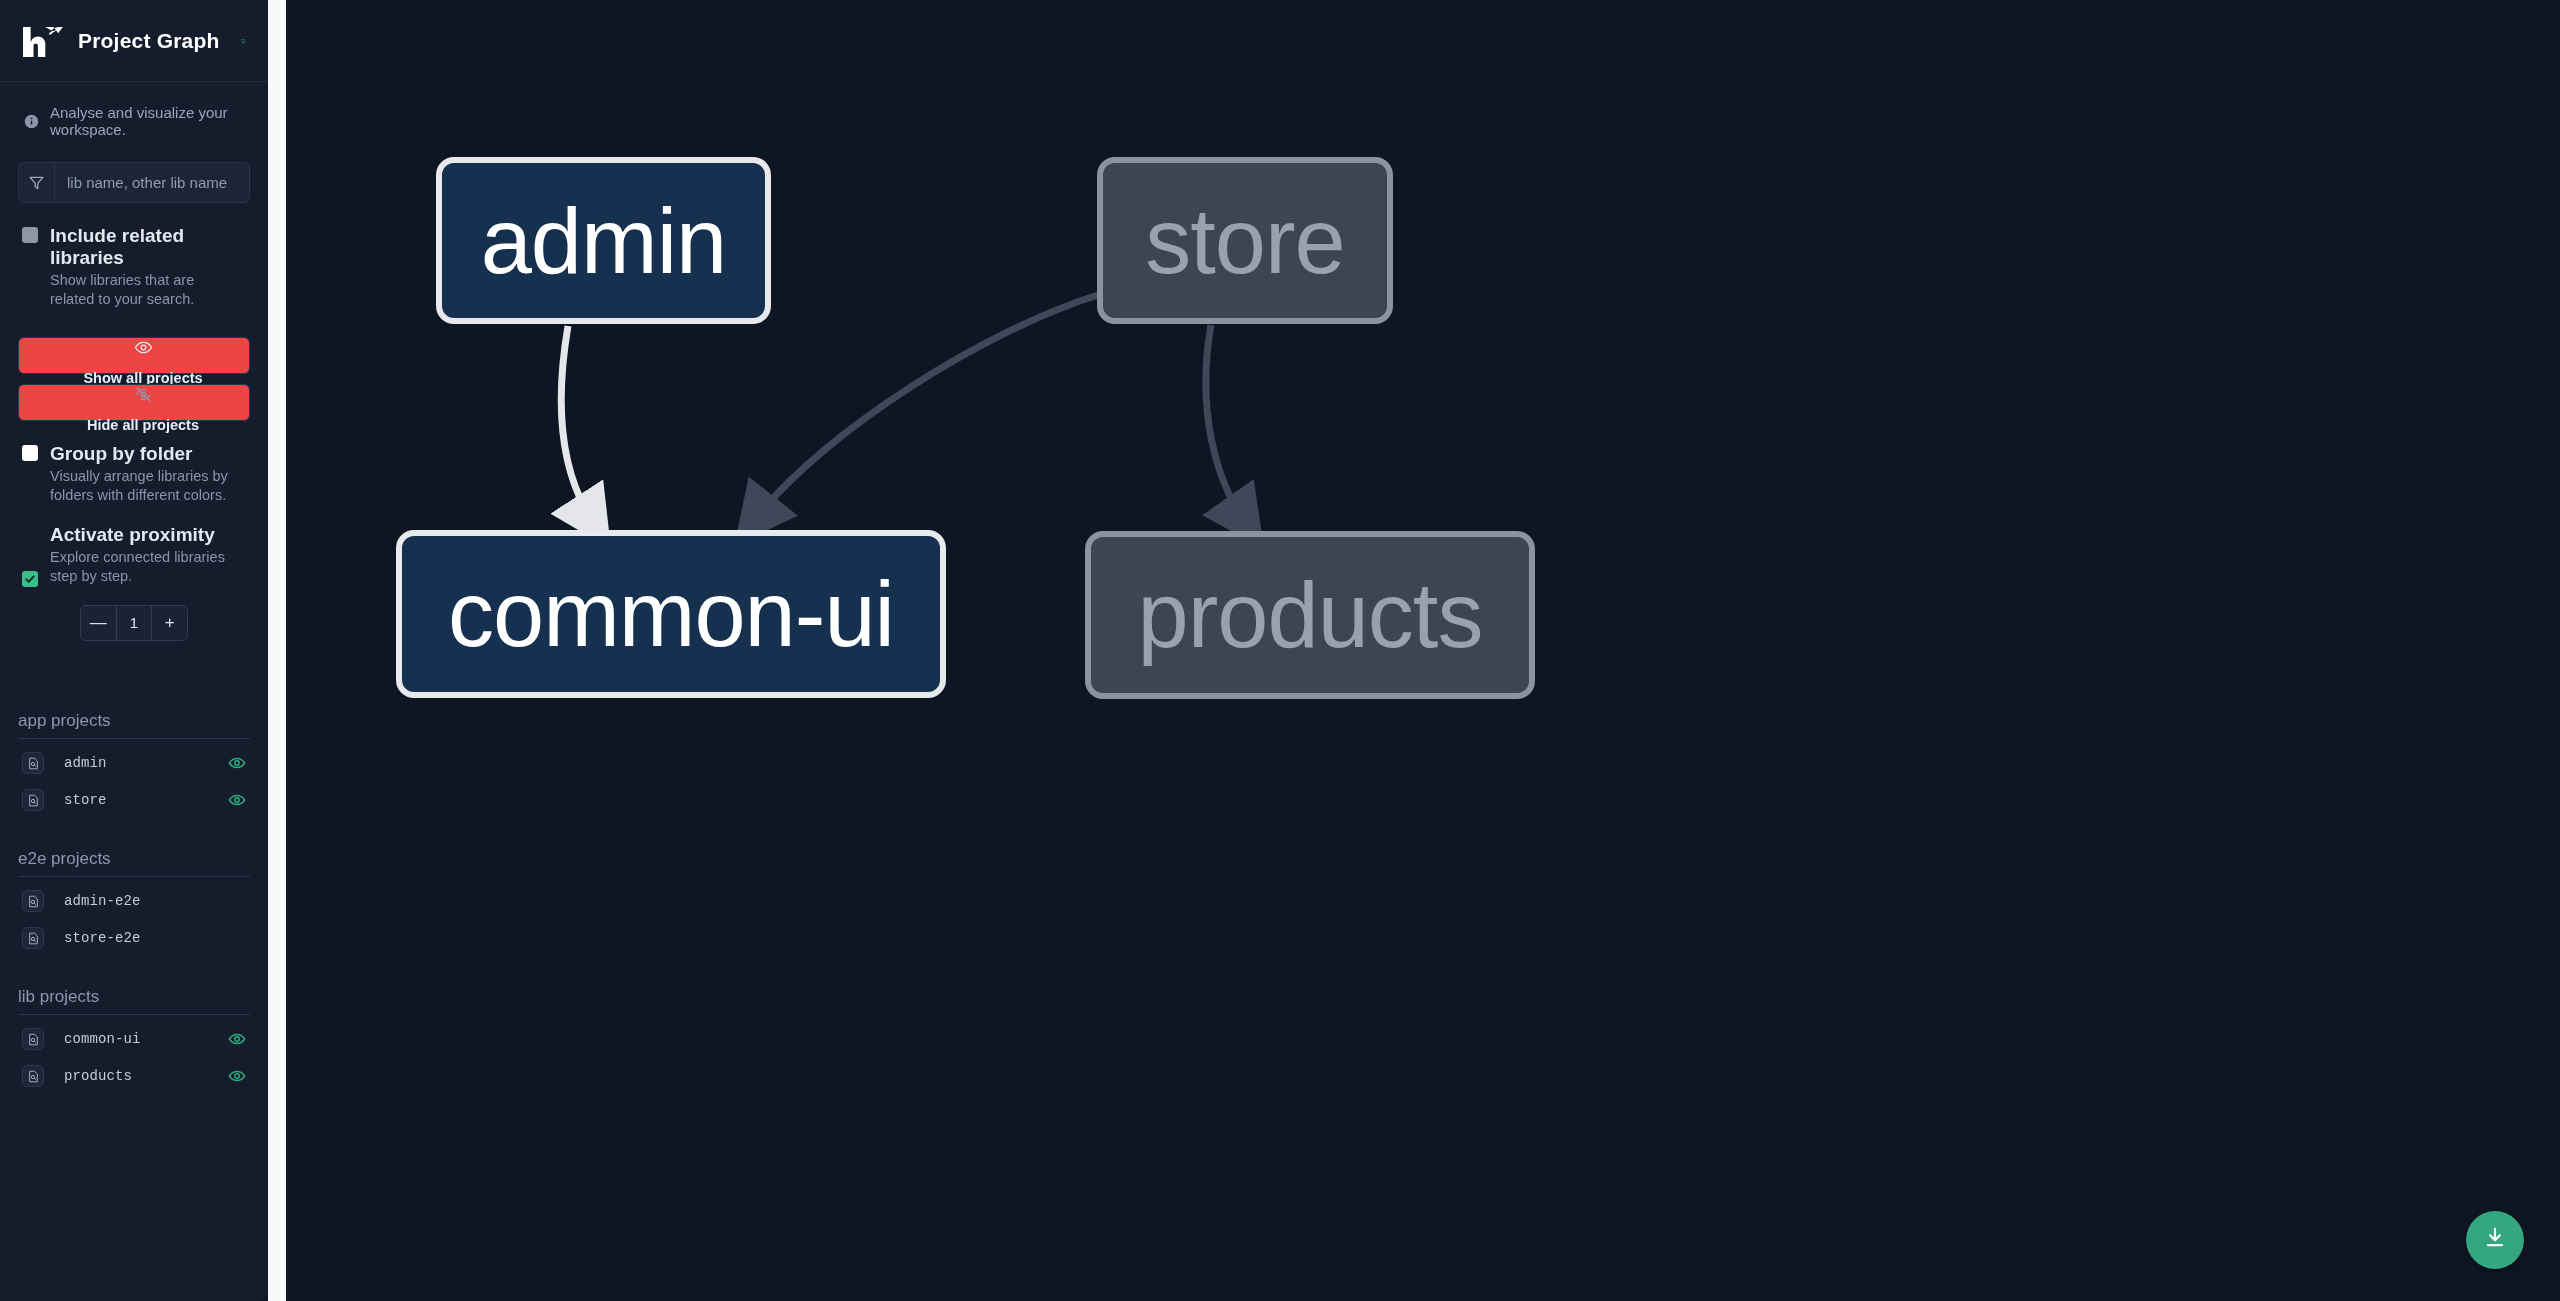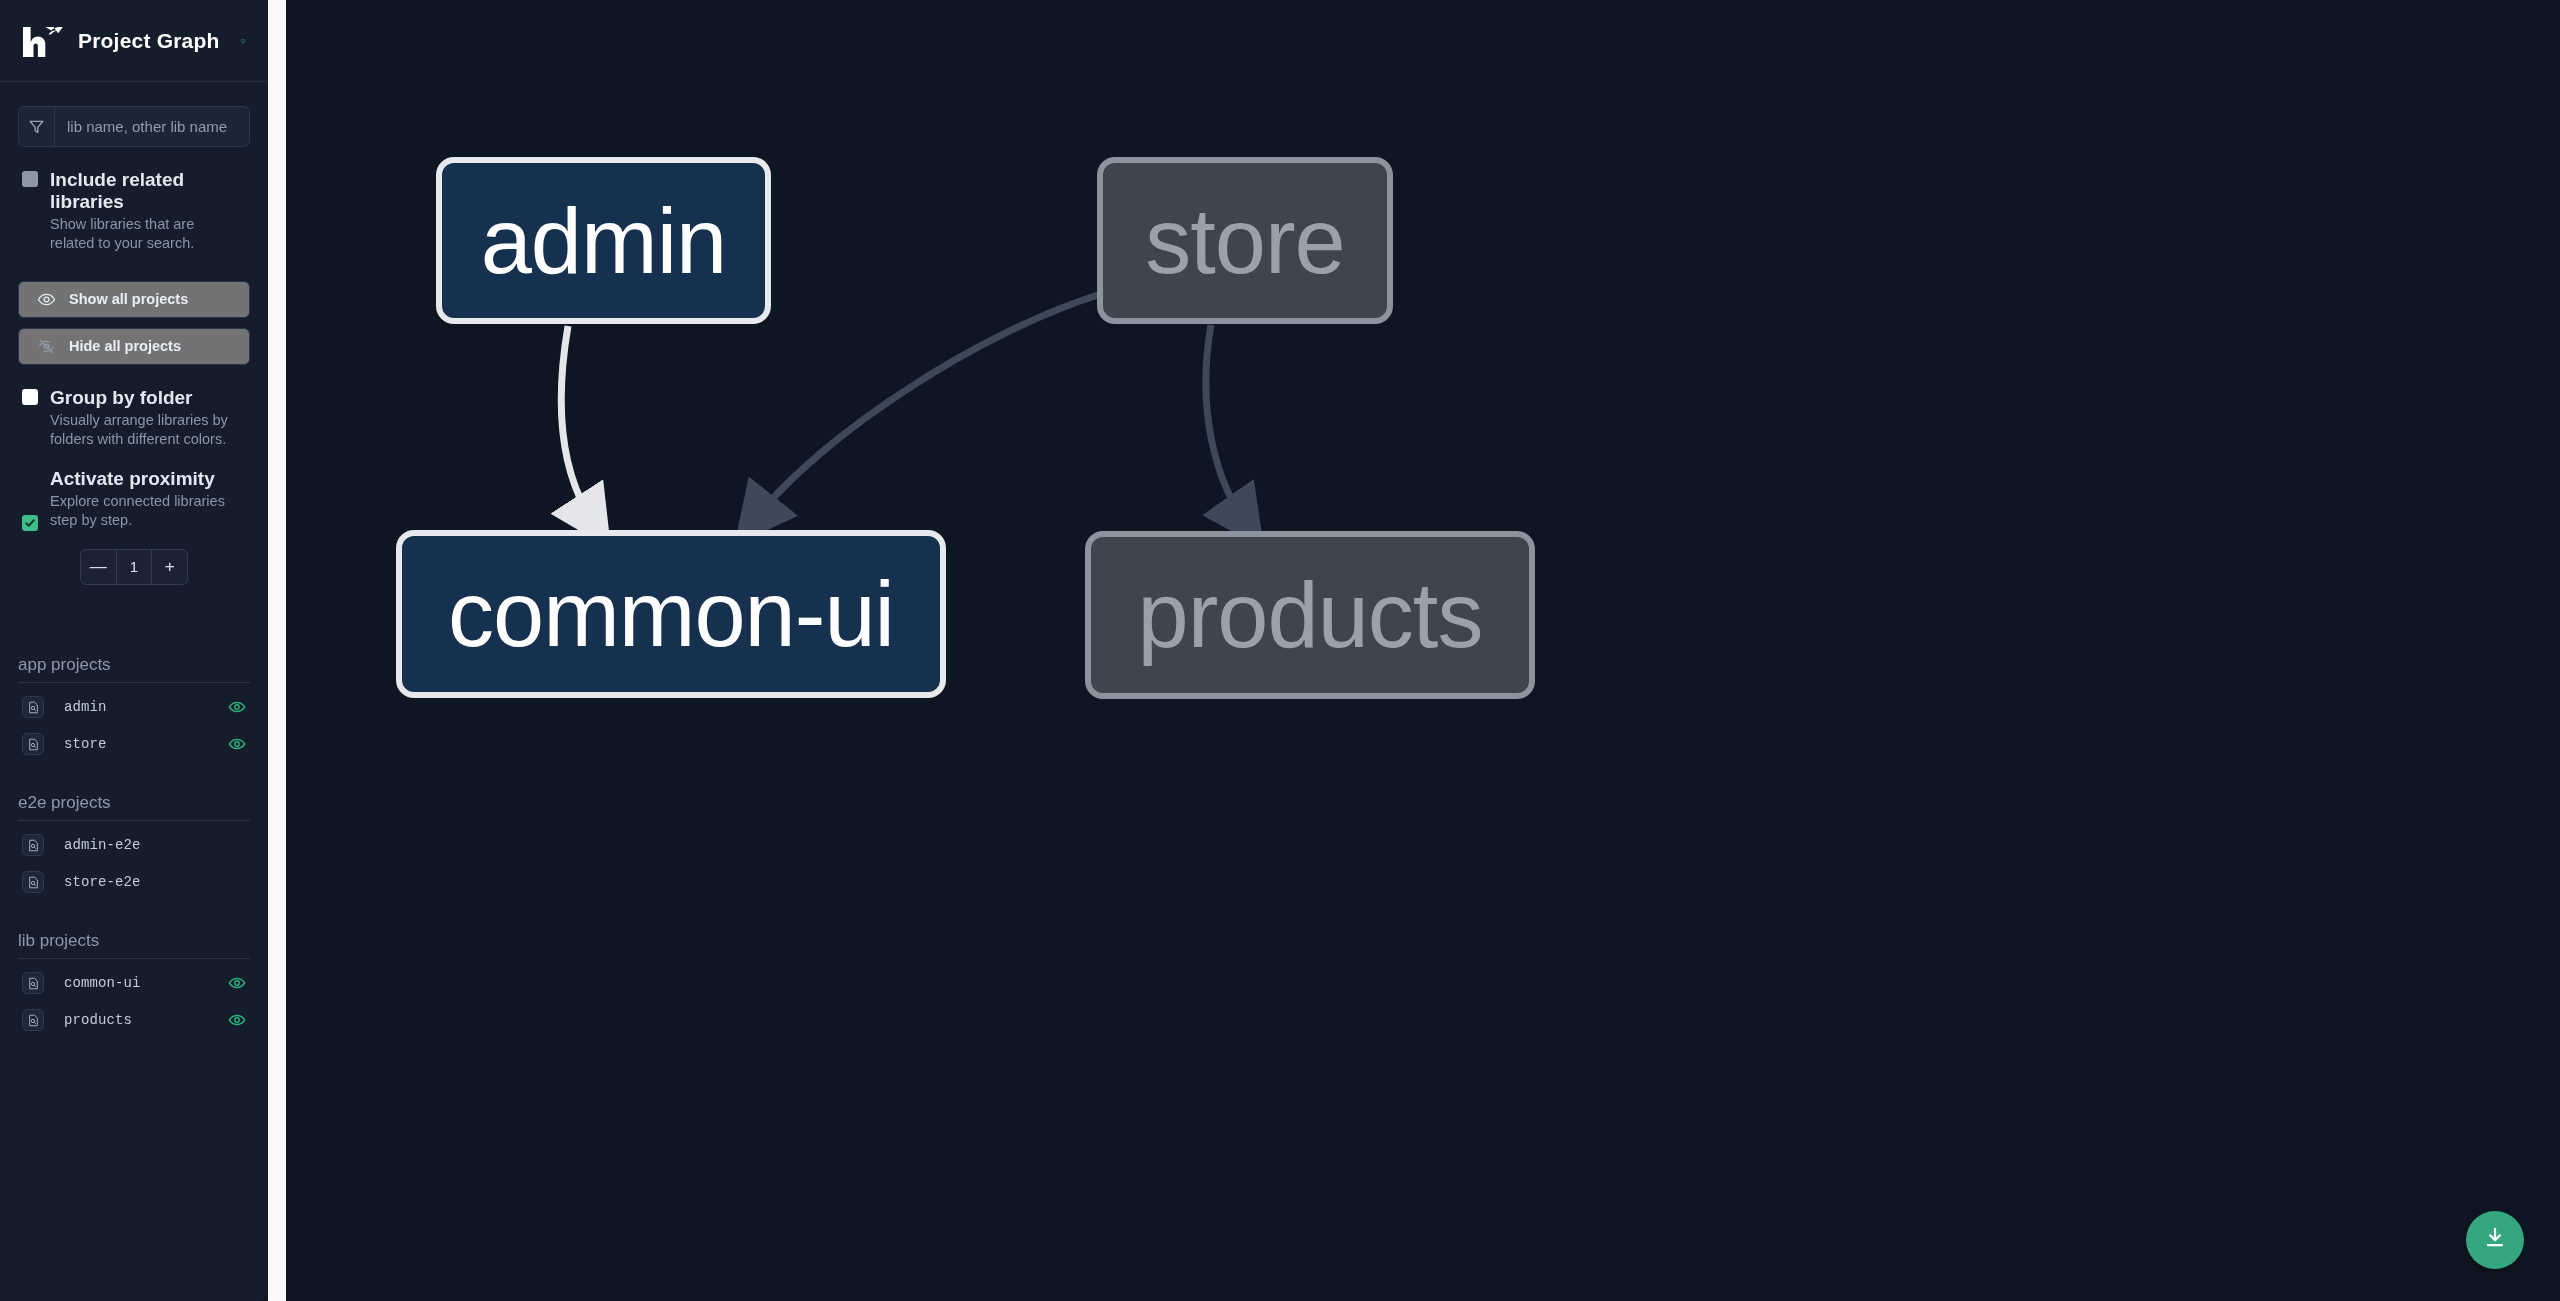--- a/index.html
+++ b/index.html
@@ -225,6 +225,14 @@
       </span>
     </div>
 
+    <div class="sb-info">
+      <span class="info-ico">
+        <svg viewBox="0 0 20 20" fill="#8b95a8">
+            <path d="M10 1a9 9 0 100 18 9 9 0 000-18zm1 13H9V9h2v5zm0-7H9V5h2v2z"></path>
+          </svg>
+      </span>
+      <span class="sb-info-text">Analyse and visualize your workspace.</span>
+    </div>
 
     <div class="filter-box">
       <span class="filter-ico-wrap">

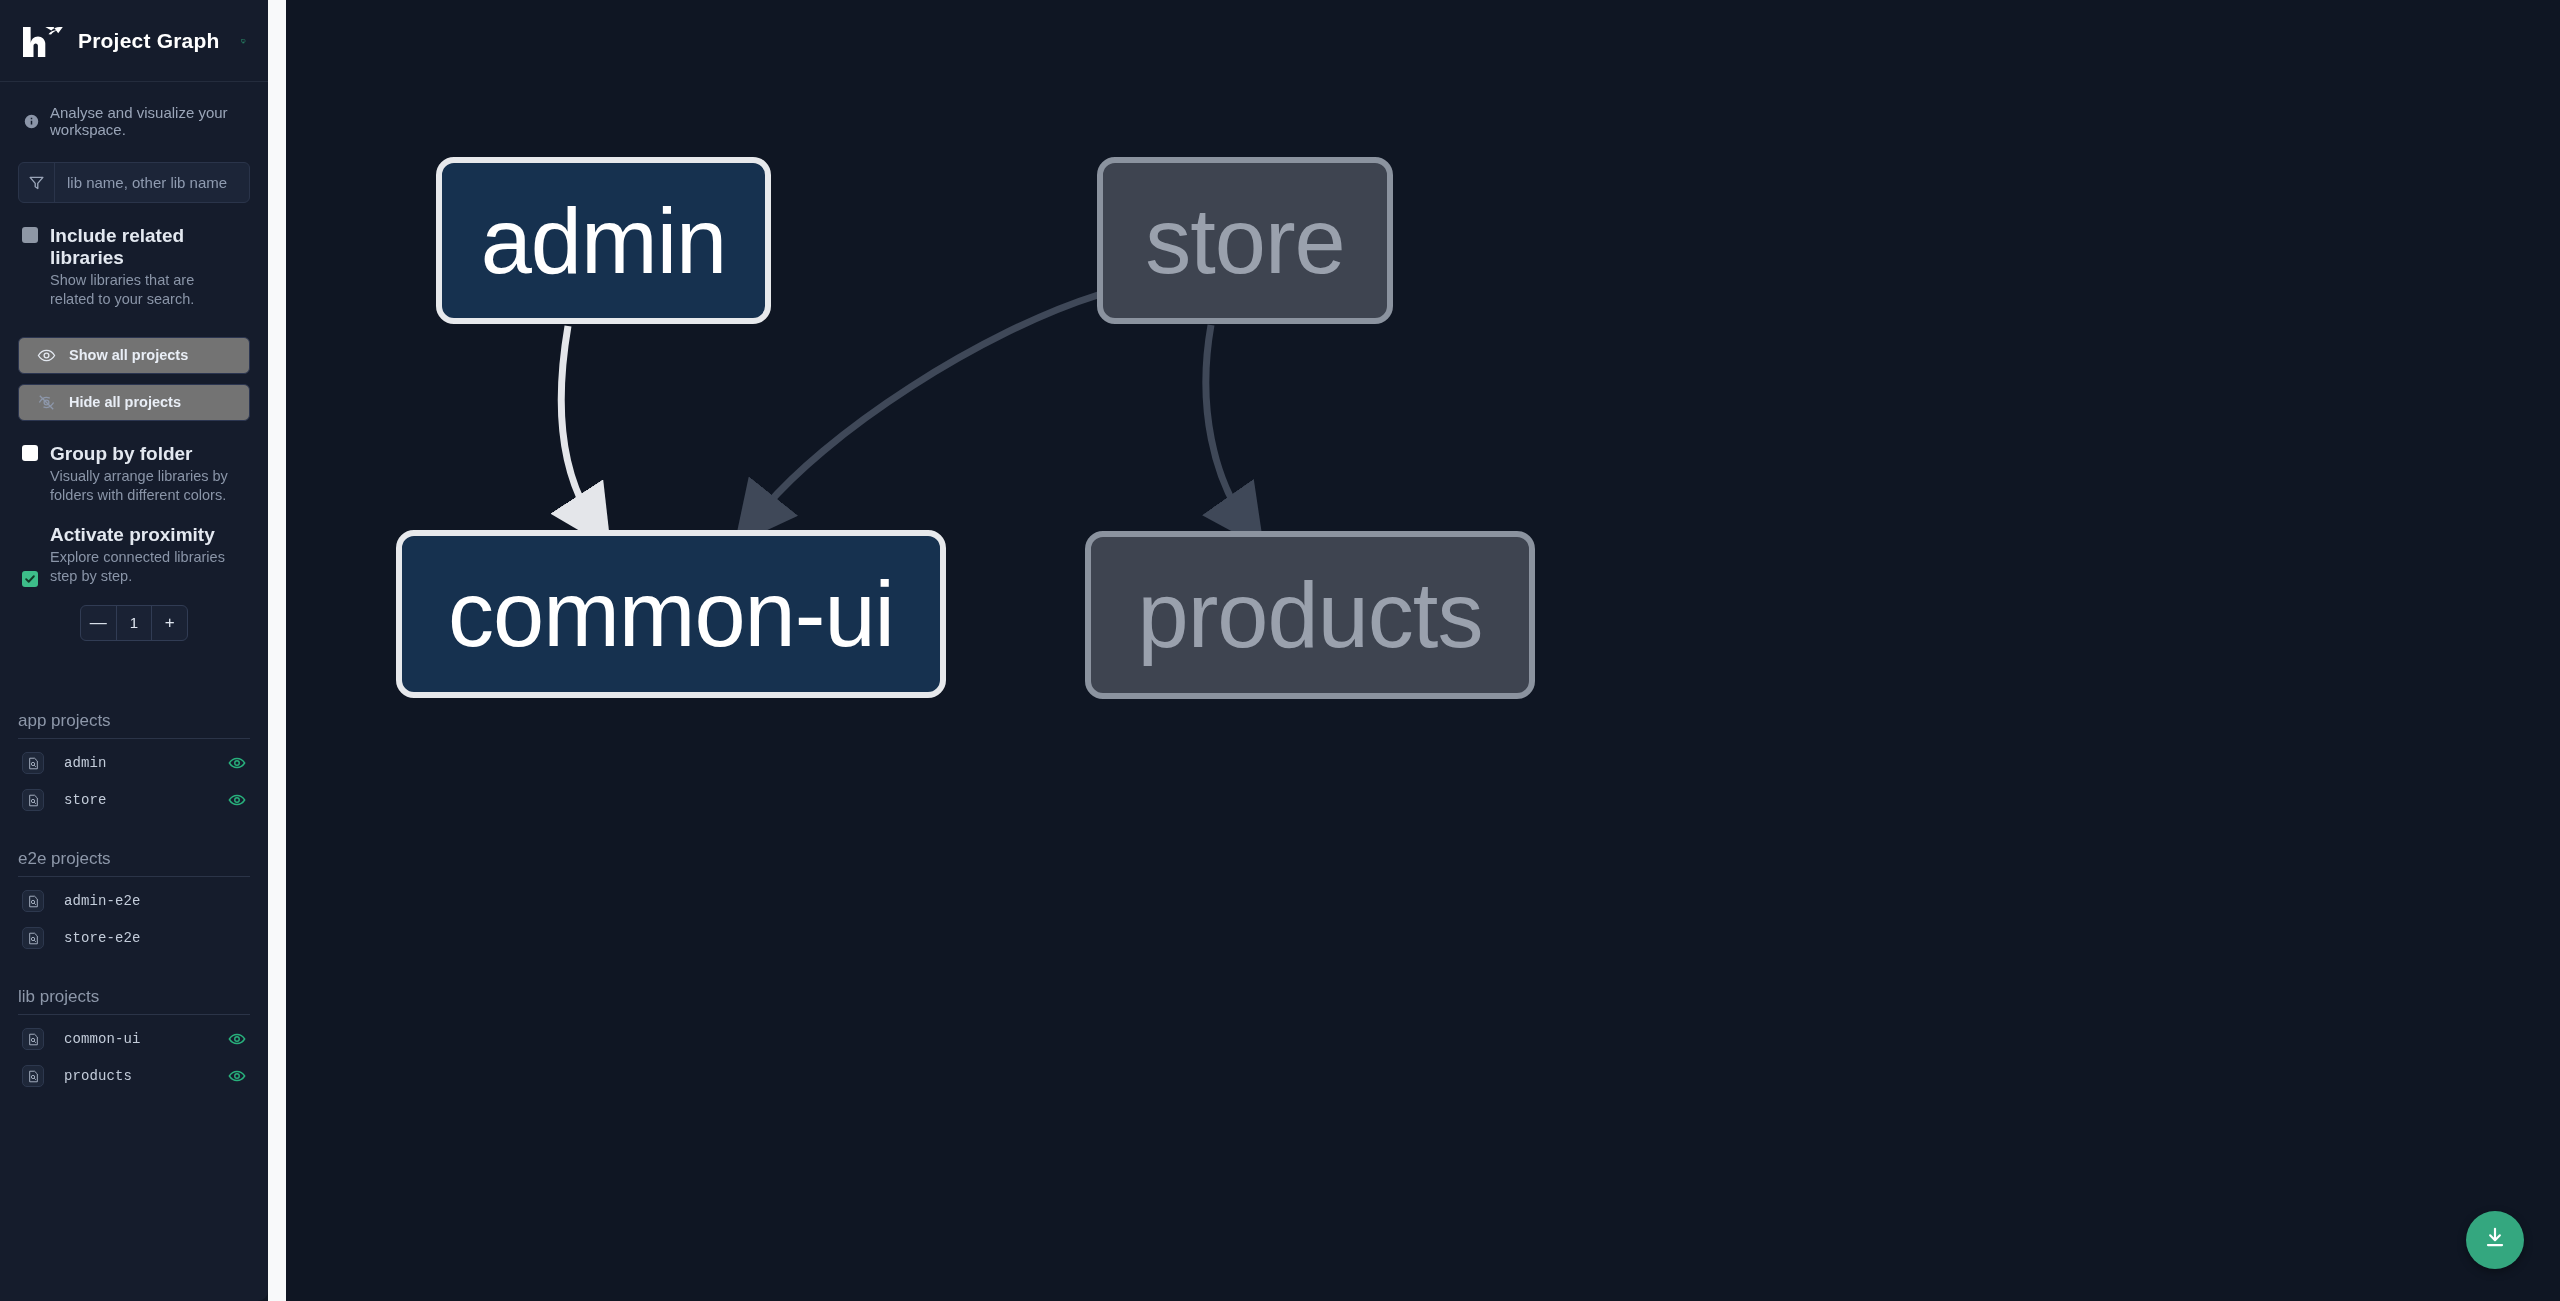--- a/index.html
+++ b/index.html
@@ -89,12 +89,13 @@
   .btn {
     margin: 0 18px;
     height: 37px;
-    background: #737373;
+    background: #ef4444;
     border: 1px solid #2b3550;
     border-radius: 6px;
     display:flex; align-items:center;
     gap: 13px; padding-left: 18px;
     cursor: pointer;
+    flex-direction: column;
   }
   .btn + .btn { margin-top: 10px; }
   .btn-first { margin-top: 27px; }

